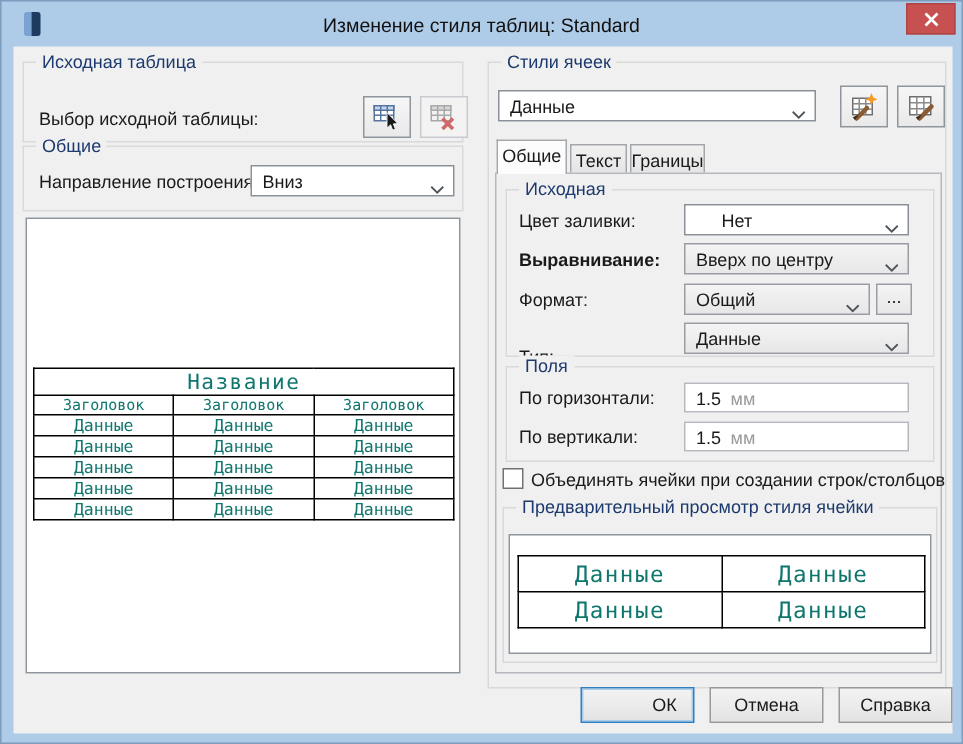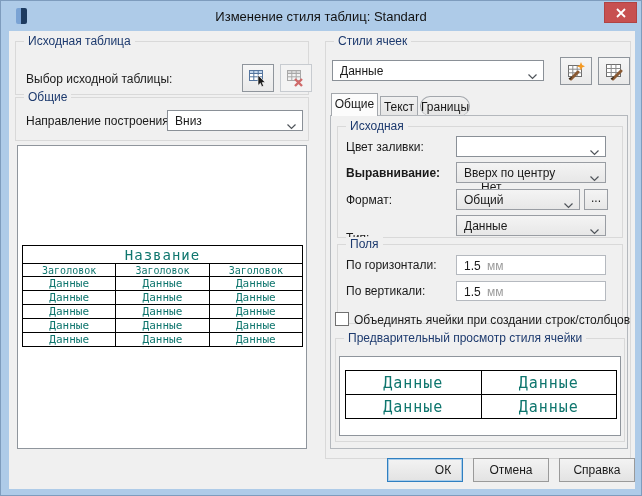--- a/index.html
+++ b/index.html
@@ -207,7 +207,7 @@
         <div class="tab" style="left:54px; top:3px; width:38px; height:20px;">
           <span class="tab-lbl">Текст</span>
         </div>
-        <div class="tab" style="left:94px; top:3px; width:50px; height:20px;border-radius:10px;">
+        <div class="tab" style="left:94px; top:3px; width:50px; height:20px;">
           <span class="tab-lbl">Границы</span>
         </div>
       </div>

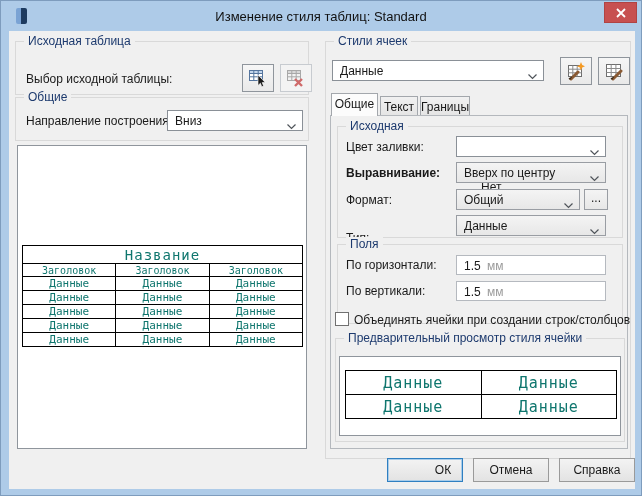--- a/index.html
+++ b/index.html
@@ -29,7 +29,7 @@
   .combo { position:absolute; height:21px; background:#fff; border:1px solid #8a9097; }
   .combo.gray { background:linear-gradient(#f4f4f4,#e7e7e7); border-color:#999da3; }
   .combo .combo-text { position:absolute; left:7px; top:3px; white-space:nowrap; }
-  .combo.swatch-pad .combo-text { left:24px;margin-top:40px; }
+  .combo.swatch-pad .combo-text { left:24px; }
   .combo .chev { position:absolute; right:6px; top:8px; }
 
   .icon-btn {

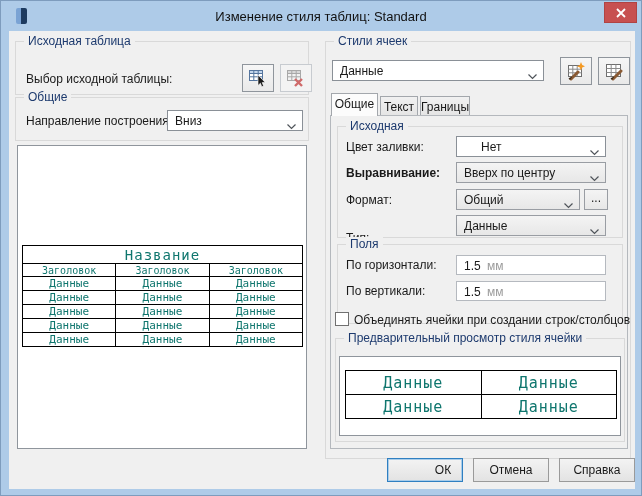--- a/index.html
+++ b/index.html
@@ -261,7 +261,7 @@
           </div>
         </div>
 
-        <div class="group" style="left:6px; top:128px; width:286px; height:80px;">
+        <div class="group" style="left:6px; top:128px; width:286px; height:64px;">
           <span class="group-title">Поля</span>
 
           <span class="lbl" style="left:8px; top:13px;">По горизонтали:</span>

